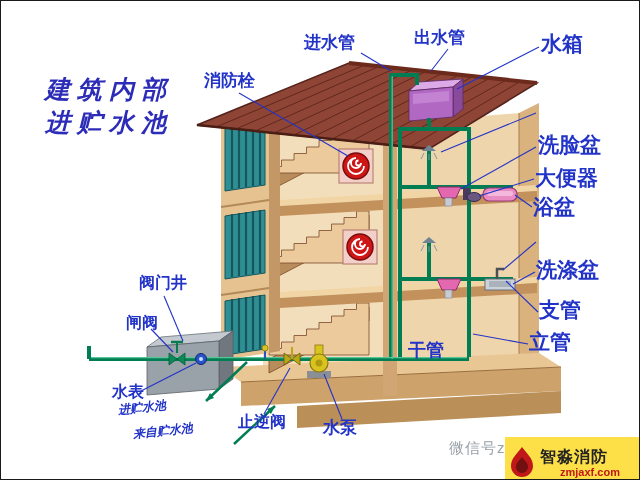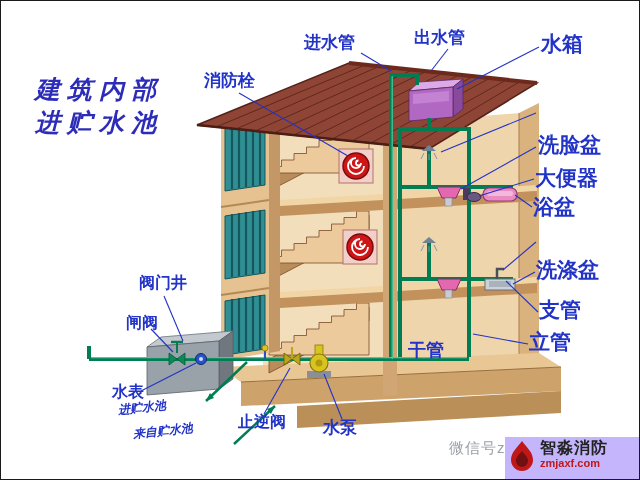--- a/index.html
+++ b/index.html
@@ -15,7 +15,7 @@
   .s21 { font-size:21px; }
   .small-slant { font-size:12px; font-style:italic; transform:rotate(-6deg);
                  transform-origin:left center; }
-  .title { position:absolute; left:34px; top:72px; color:#2c2cb8; font-size:25px;
+  .title { position:absolute; left:44px; top:72px; color:#2c2cb8; font-size:25px;
            font-weight:bold; font-style:italic; letter-spacing:7px; line-height:33px;
            font-family:Liberation Sans, sans-serif; }
   .watermark { position:absolute; left:448px; top:438px; font-size:15px; color:#98a0a8;

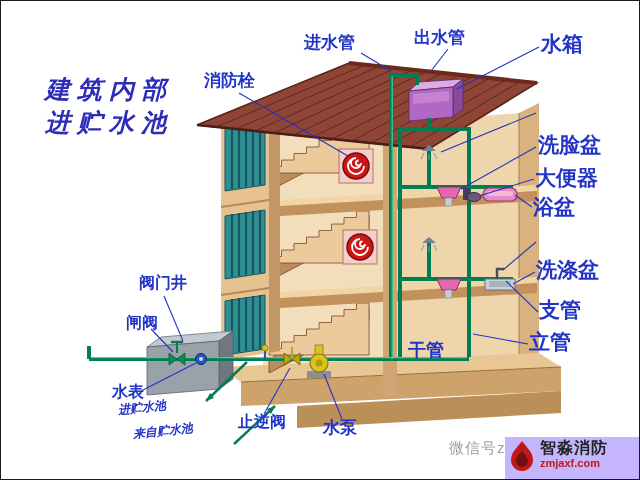--- a/index.html
+++ b/index.html
@@ -23,7 +23,7 @@
   .page-curl { position:absolute; left:586px; top:456px; width:0; height:0;
                border-top:24px solid #8d949b; border-left:34px solid transparent; }
   .logo-card { position:absolute; left:504px; top:436px; width:136px; height:44px;
-               background:#c4b5fd; display:flex; align-items:flex-start; gap:5px; padding:2px 4px; }
+               background:#fde047; display:flex; align-items:flex-end; gap:5px; padding:2px 4px; }
   .logo-name { font-size:16px; font-weight:bold; color:#222; letter-spacing:1px; line-height:18px; }
   .logo-domain { font-size:11px; color:#c01818; font-weight:bold; line-height:13px; }
 </style>

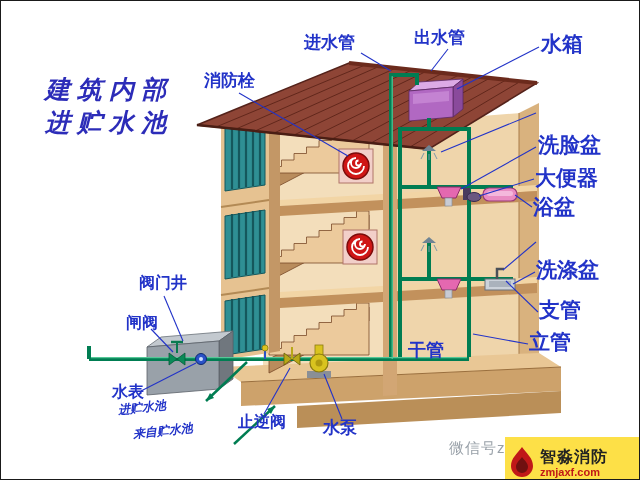--- a/index.html
+++ b/index.html
@@ -25,7 +25,7 @@
   .logo-card { position:absolute; left:504px; top:436px; width:136px; height:44px;
                background:#fde047; display:flex; align-items:flex-end; gap:5px; padding:2px 4px; }
   .logo-name { font-size:16px; font-weight:bold; color:#222; letter-spacing:1px; line-height:18px; }
-  .logo-domain { font-size:11px; color:#c01818; font-weight:bold; line-height:13px; }
+  .logo-domain { font-size:11px; color:#c01818; font-weight:bold; line-height:13px;margin-left:20px; }
 </style>
 </head>
 <body>

